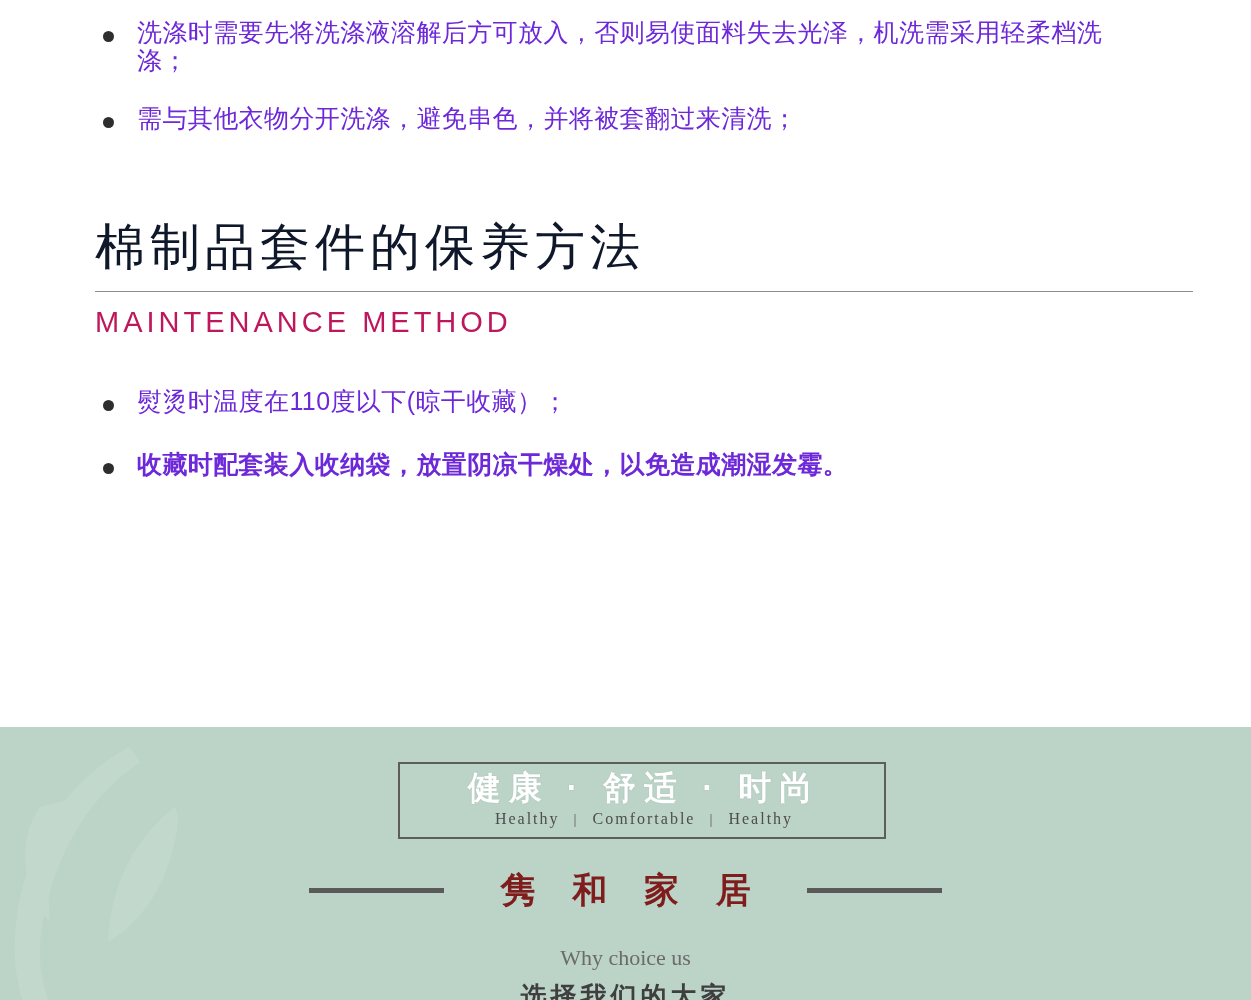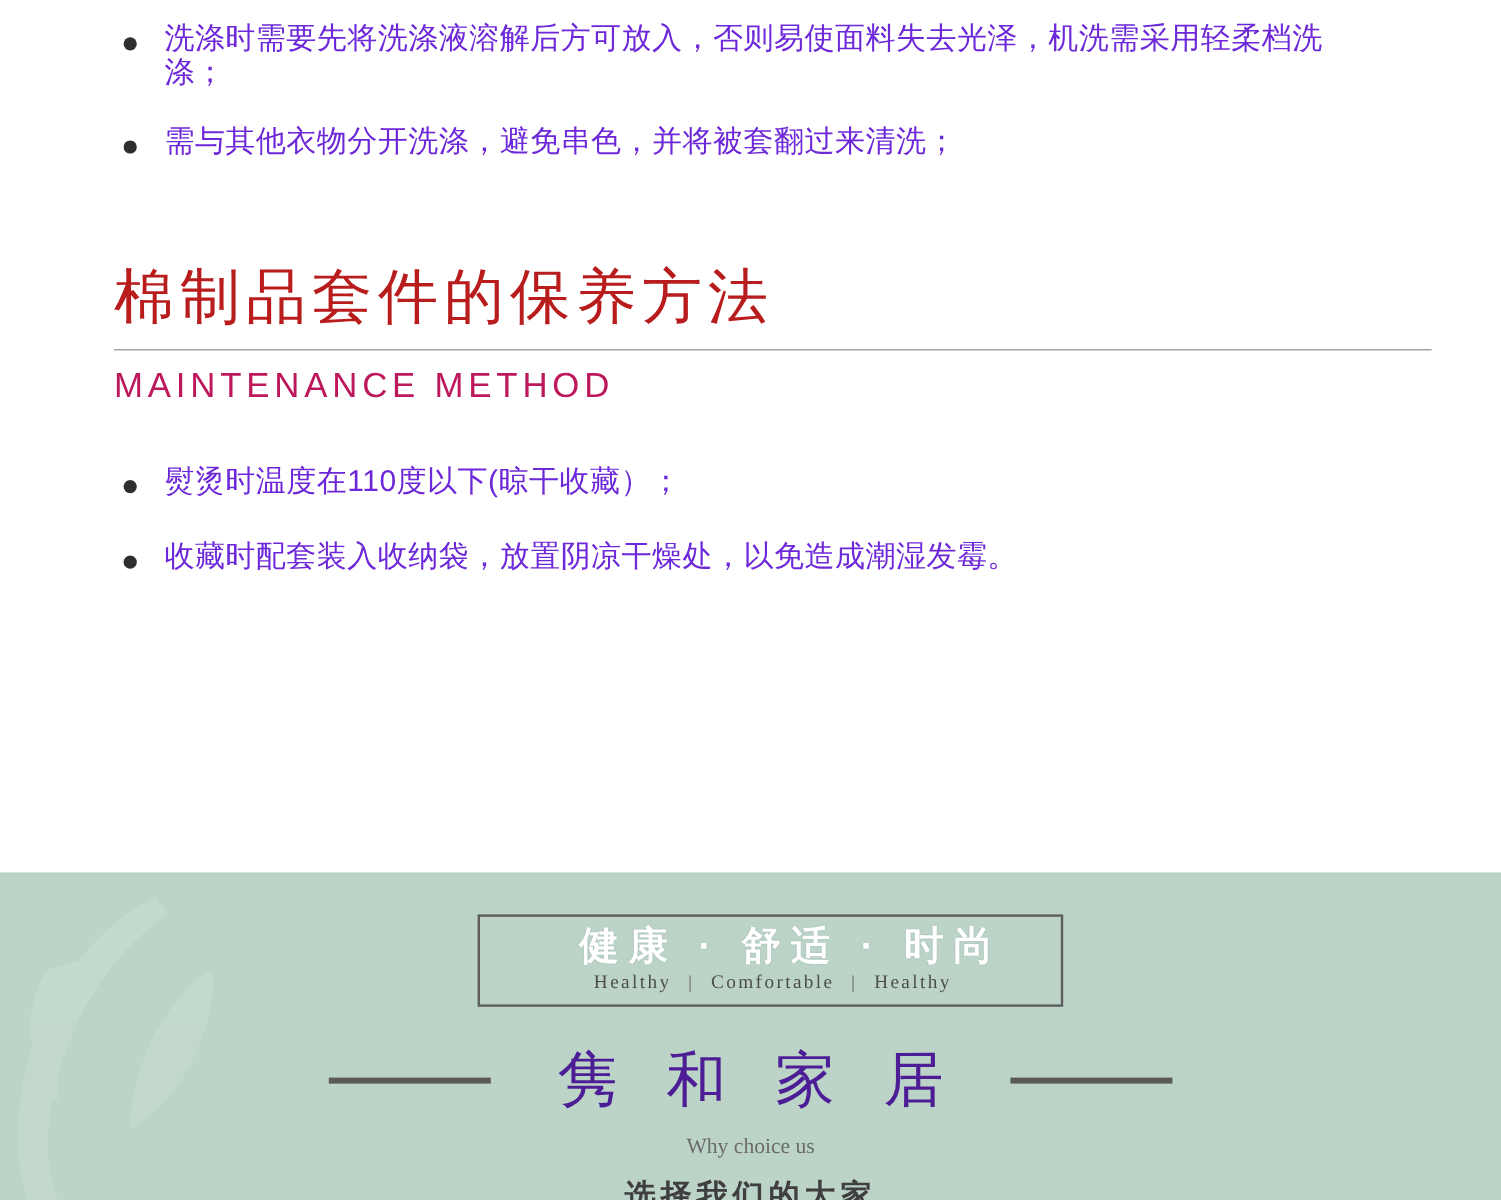--- a/index.html
+++ b/index.html
@@ -59,7 +59,7 @@
     font-size: 50px;
     line-height: 1.1;
     font-weight: 400;
-    color: #b91c1c;
+    color: #0f172a;
     letter-spacing: 5px;
     margin: 0;
     padding-bottom: 16px;

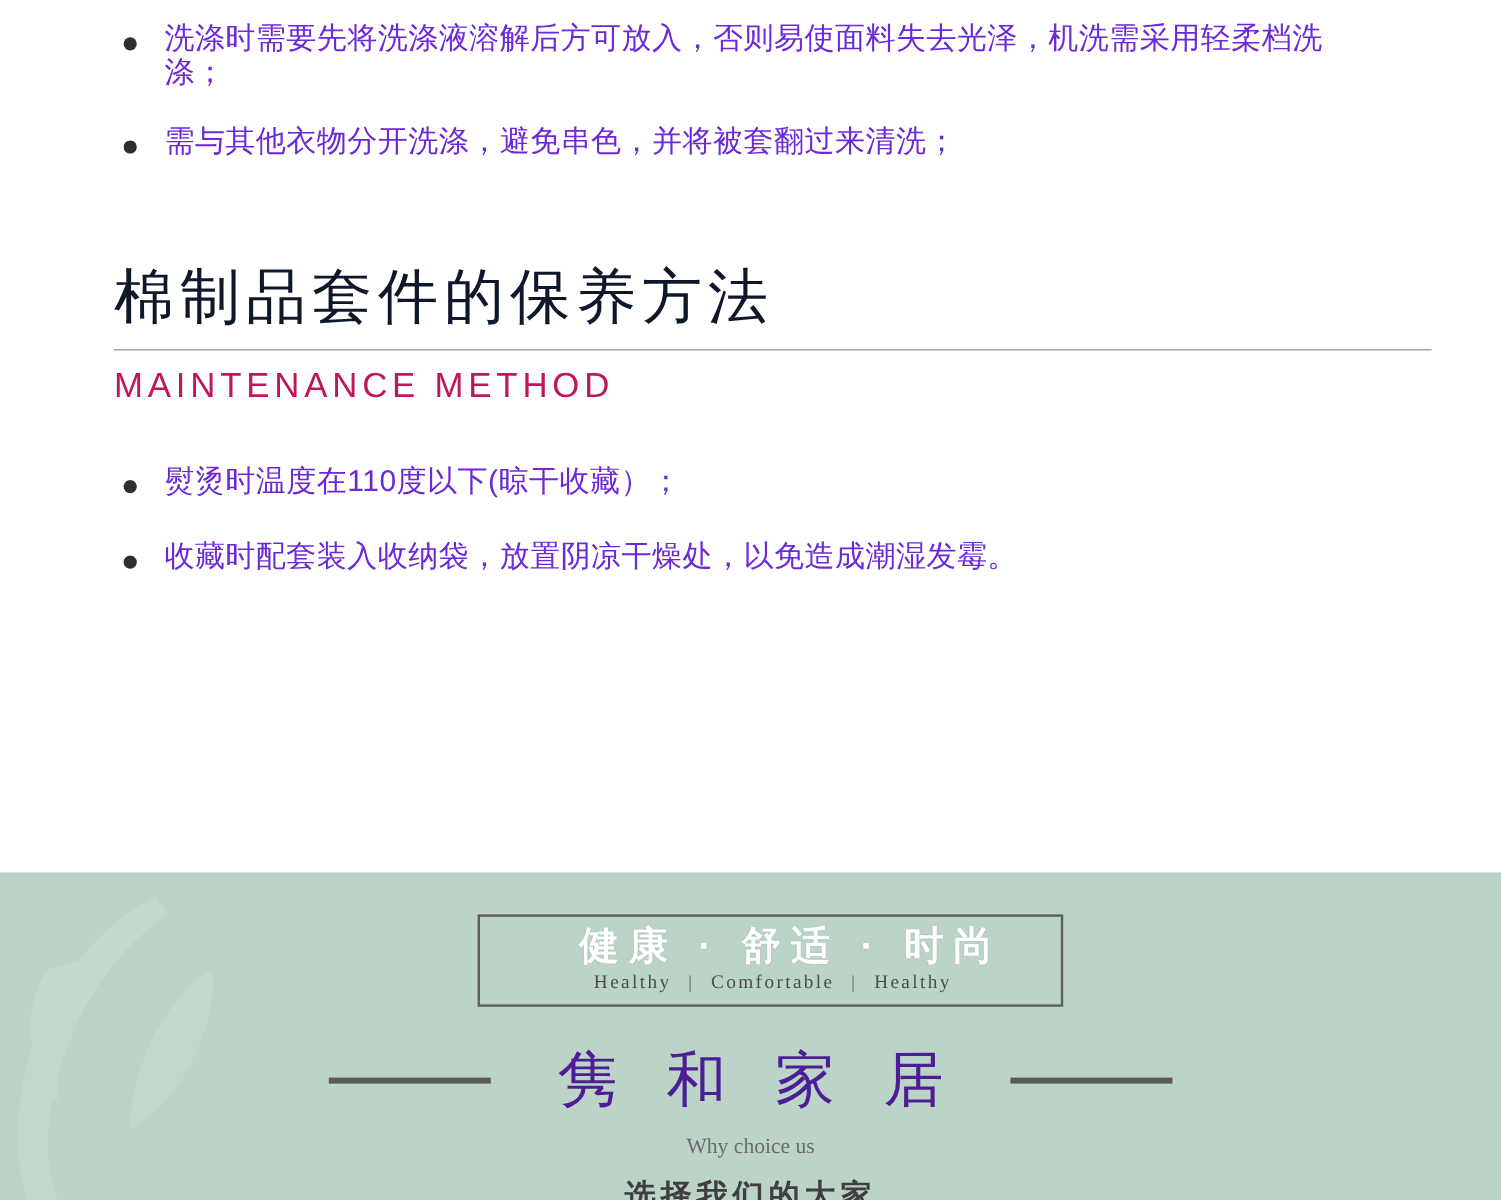--- a/index.html
+++ b/index.html
@@ -75,7 +75,7 @@
 
   .care-bottom { margin-top: 48px; }
   .care-bottom .bullet-item:nth-child(1) { margin-top: 0; }
-  .care-bottom .bullet-item:nth-child(2) { margin-top: 35px; }
+  .care-bottom .bullet-item:nth-child(2) { margin-top: 35px; font-weight: bold; }
 
   
   .footer {

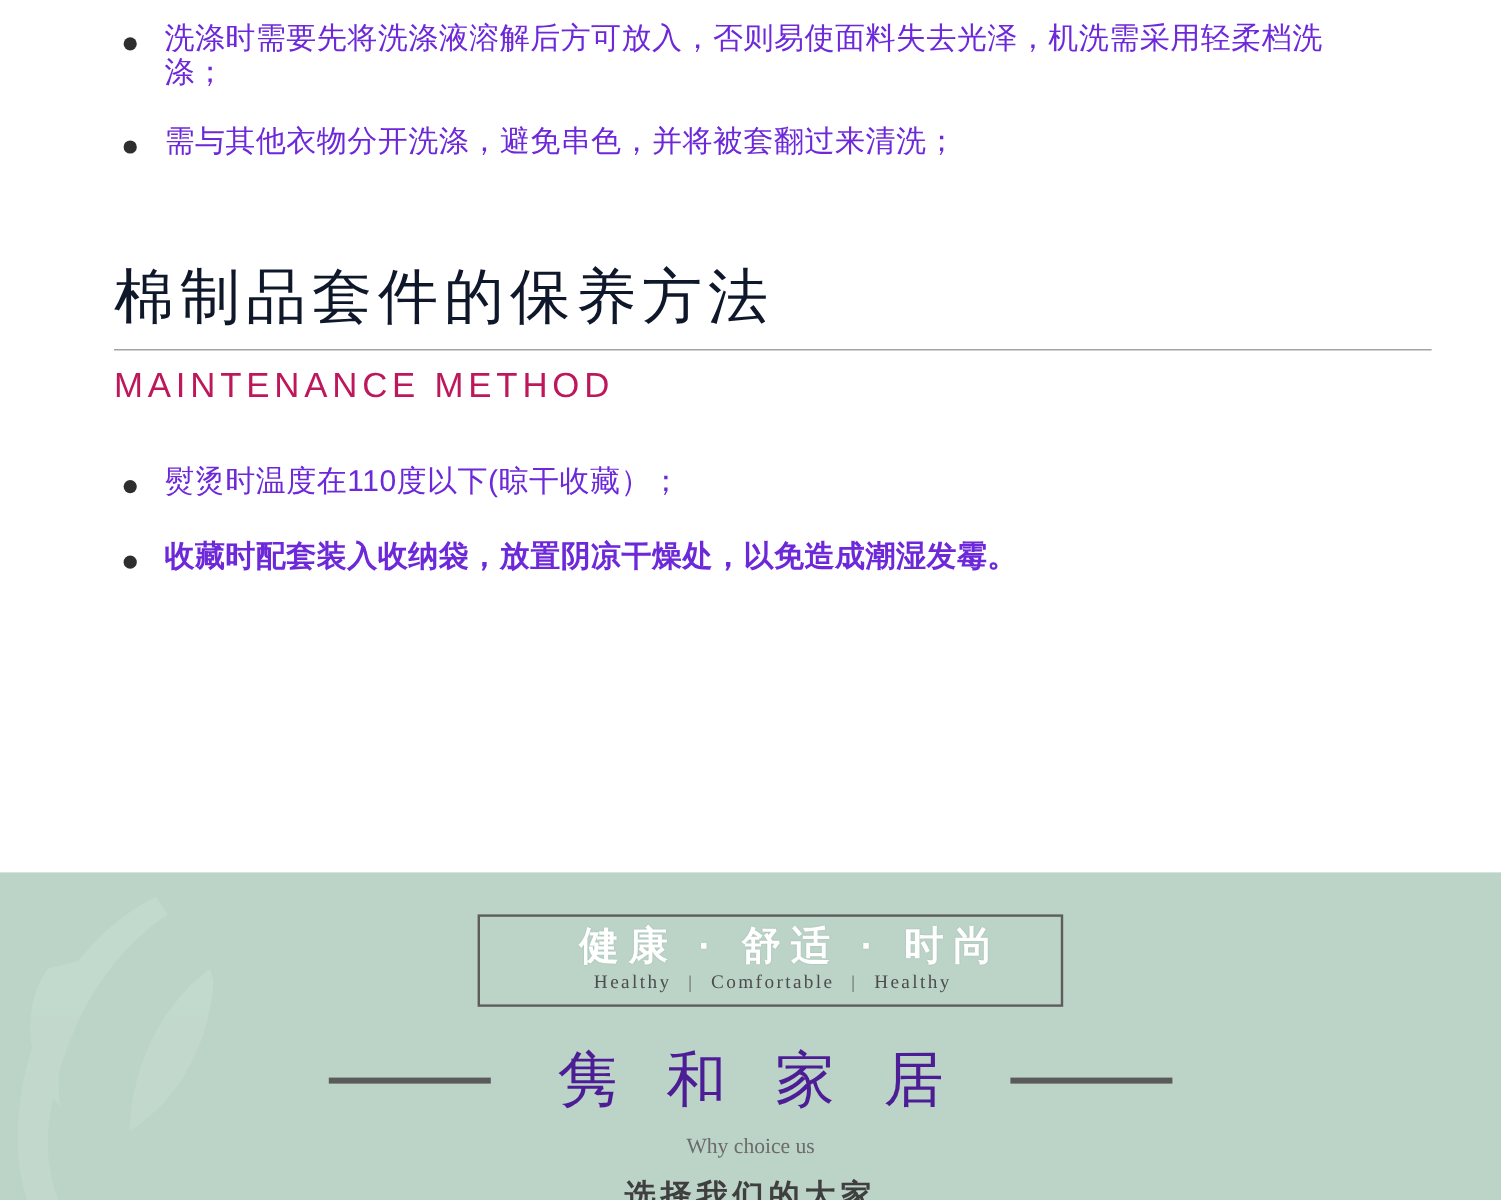--- a/index.html
+++ b/index.html
@@ -106,7 +106,7 @@
   }
   .slogan-cn {
     position: absolute;
-    left: 15px;
+    left: 0;
     top: 2px;
     width: 488px;
     text-align: center;

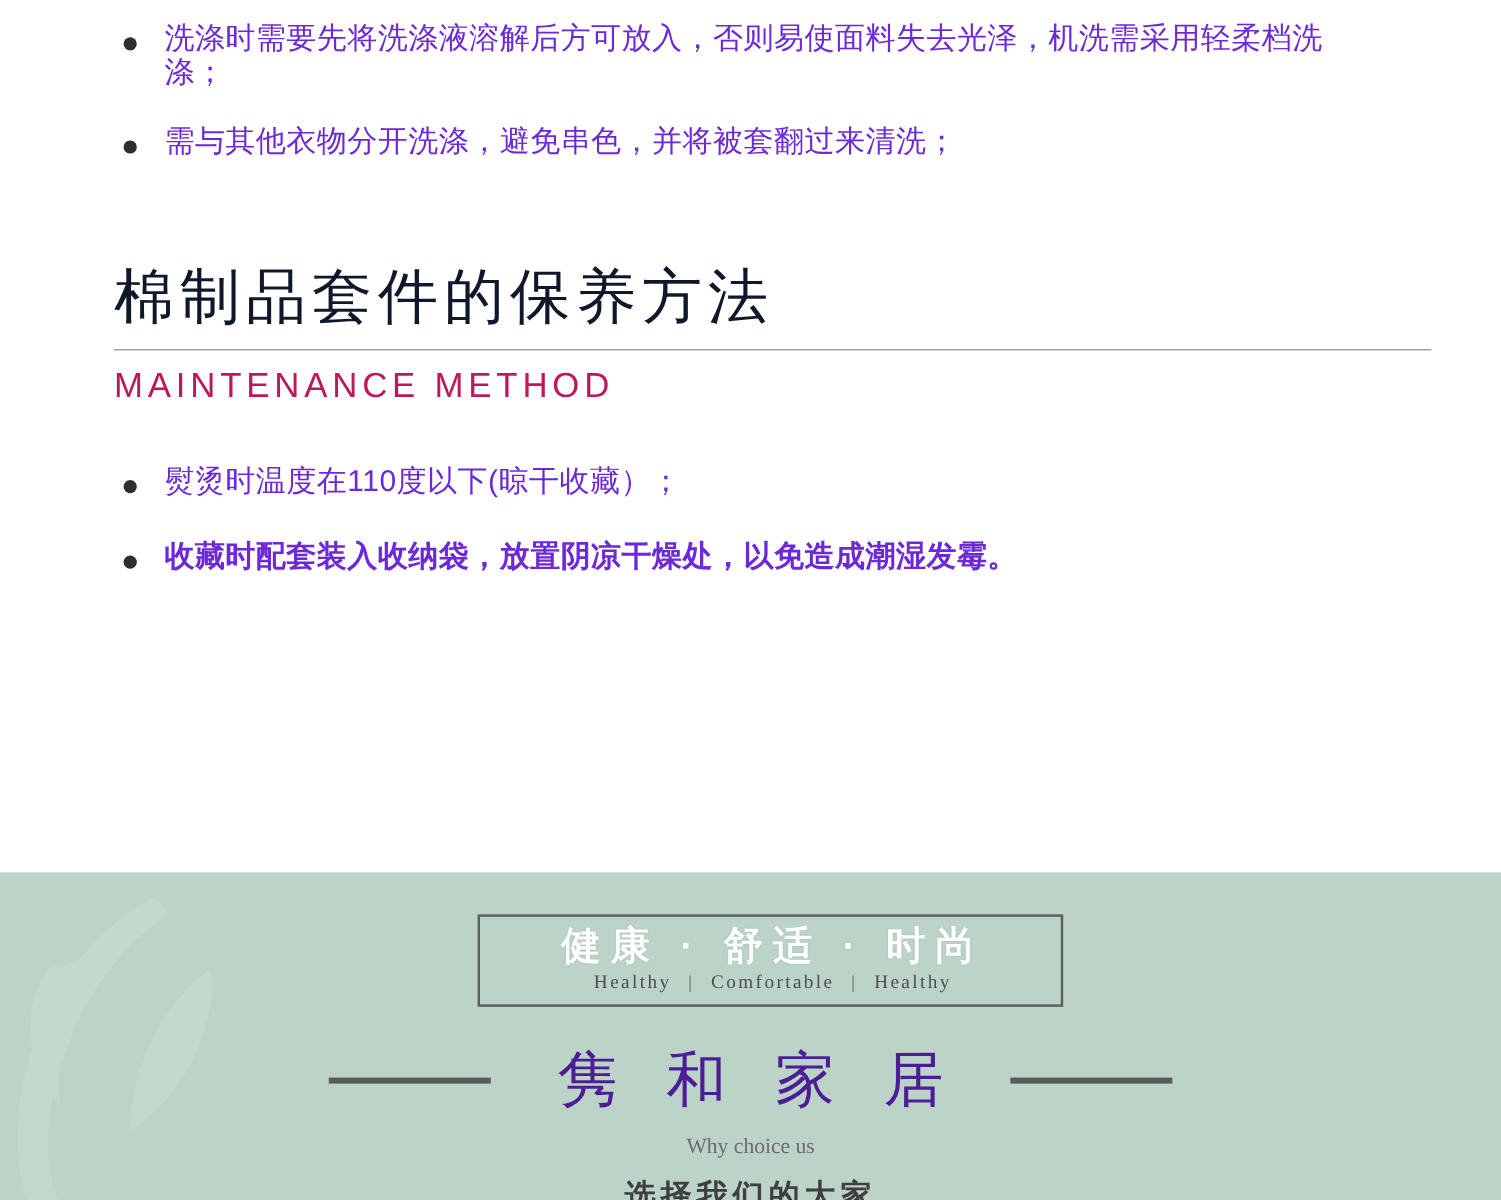--- a/index.html
+++ b/index.html
@@ -150,9 +150,9 @@
   }
   .brand-name {
     font-family: "Liberation Serif", "DejaVu Serif", serif;
-    font-size: 50px;
-    font-weight: normal;
-    color: #4c1d95;
+    font-size: 35px;
+    font-weight: bold;
+    color: #7f1d1d;
     letter-spacing: 14px;
     padding-left: 14px;
   }

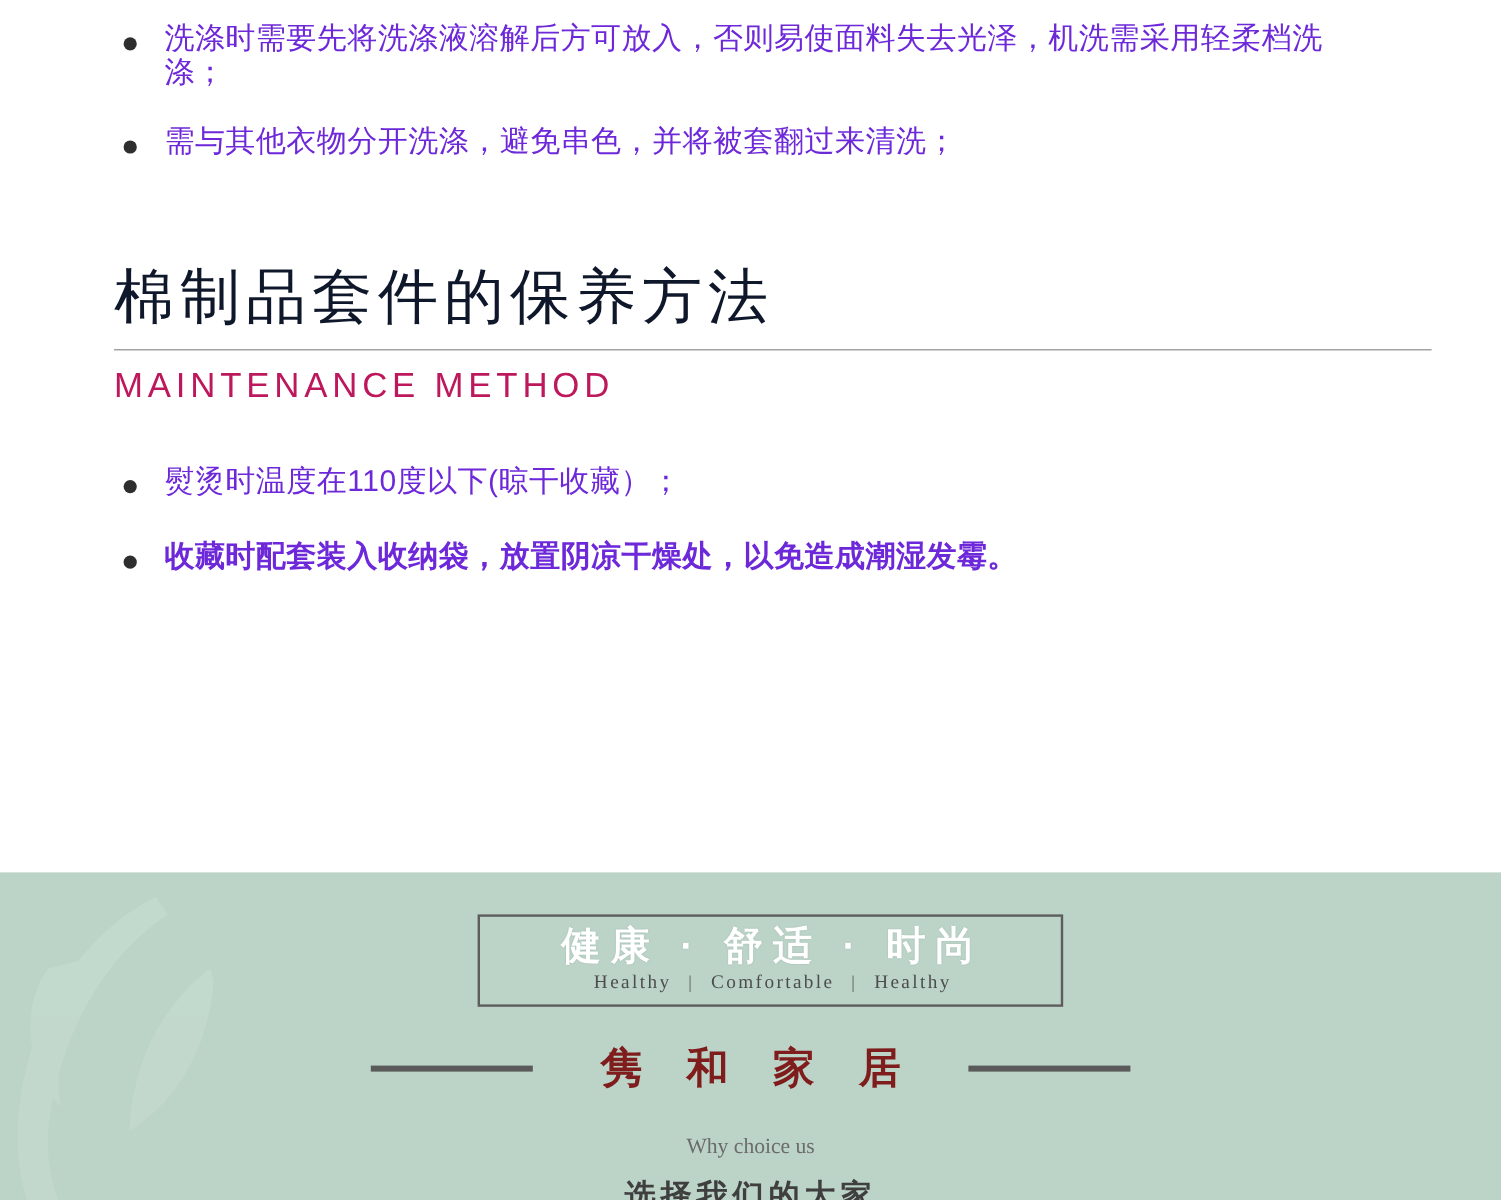--- a/index.html
+++ b/index.html
@@ -163,7 +163,7 @@
     width: 1251px;
     text-align: center;
     font-family: "Liberation Serif", "DejaVu Serif", serif;
-    font-size: 18px;
+    font-size: 22px;
     color: #6b6b6b;
   }
   .why-cn {

